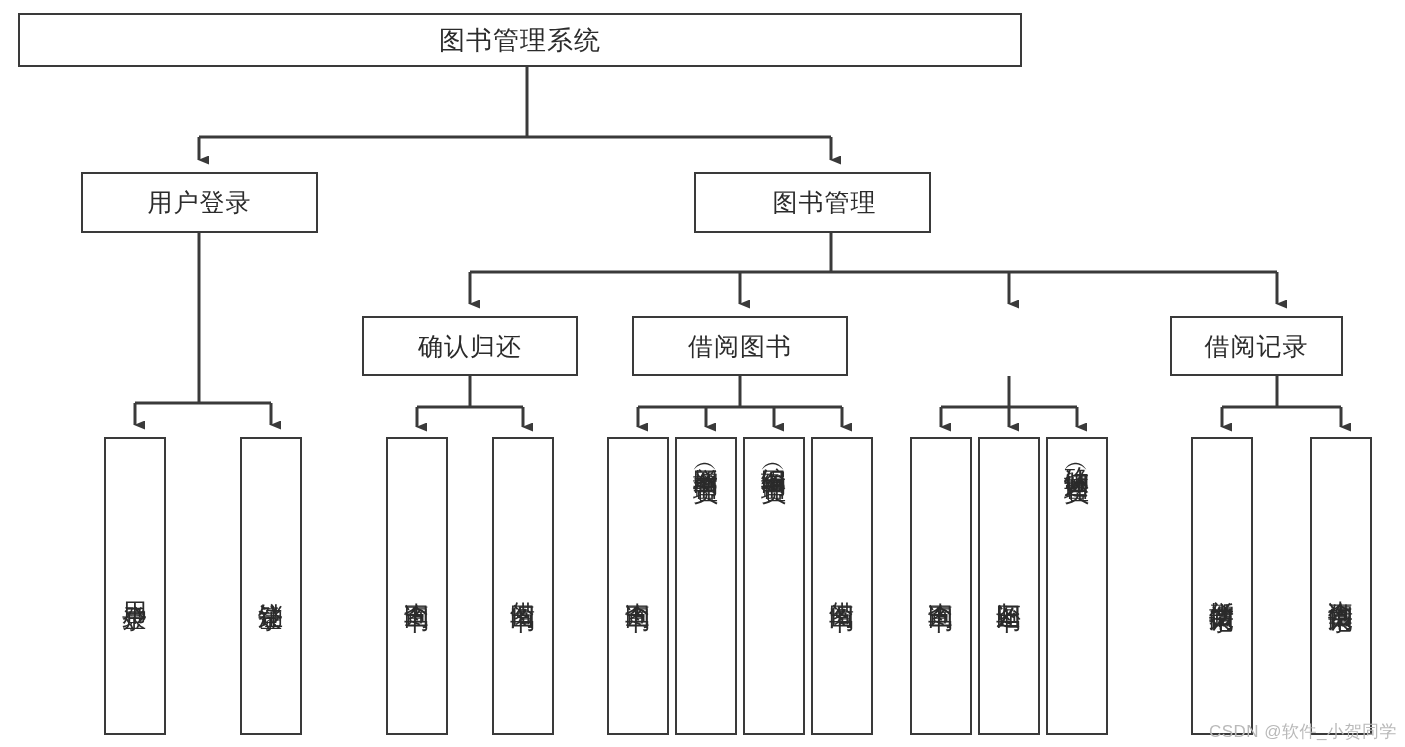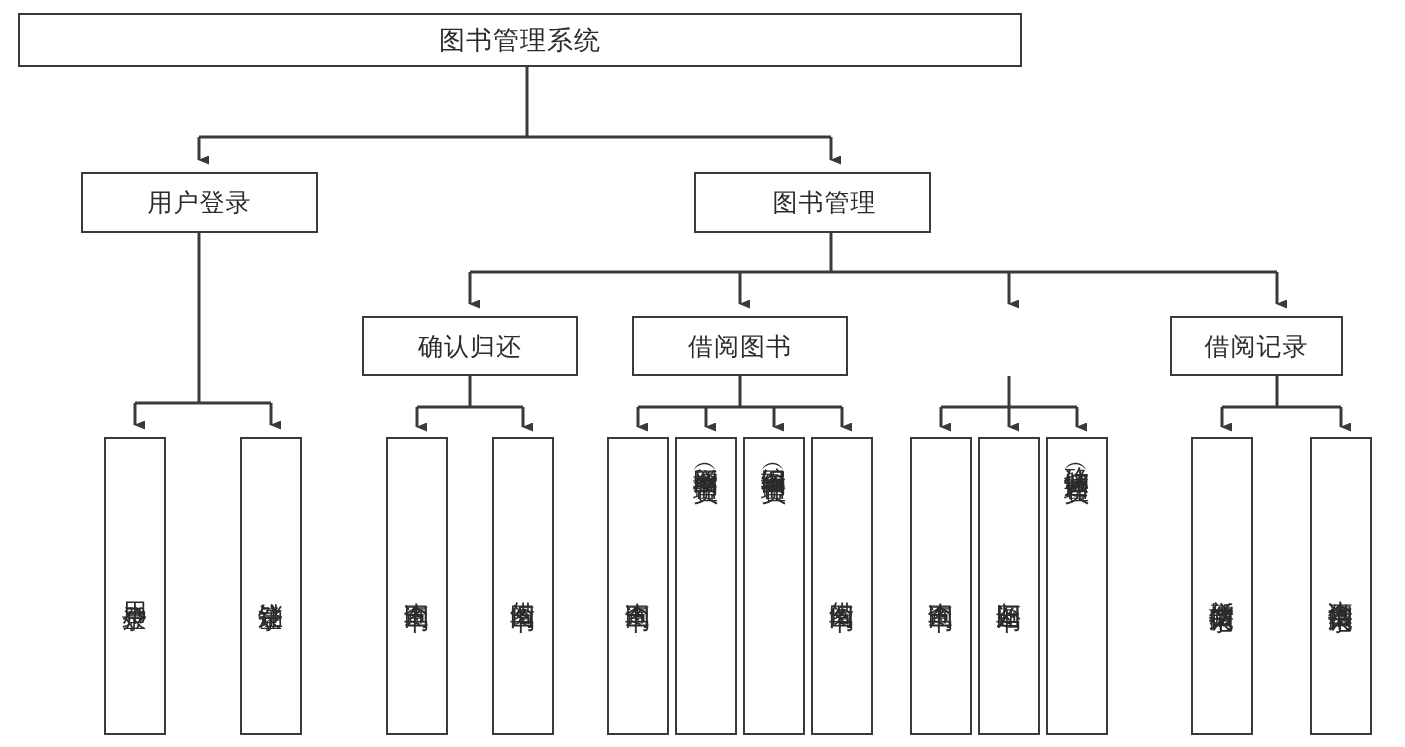--- a/index.html
+++ b/index.html
@@ -198,6 +198,7 @@
     <span class="lbl">查询借阅记录</span>
   </div>
 
+  <div class="watermark">CSDN @软件_小贺同学</div>
 
 </div>
 

